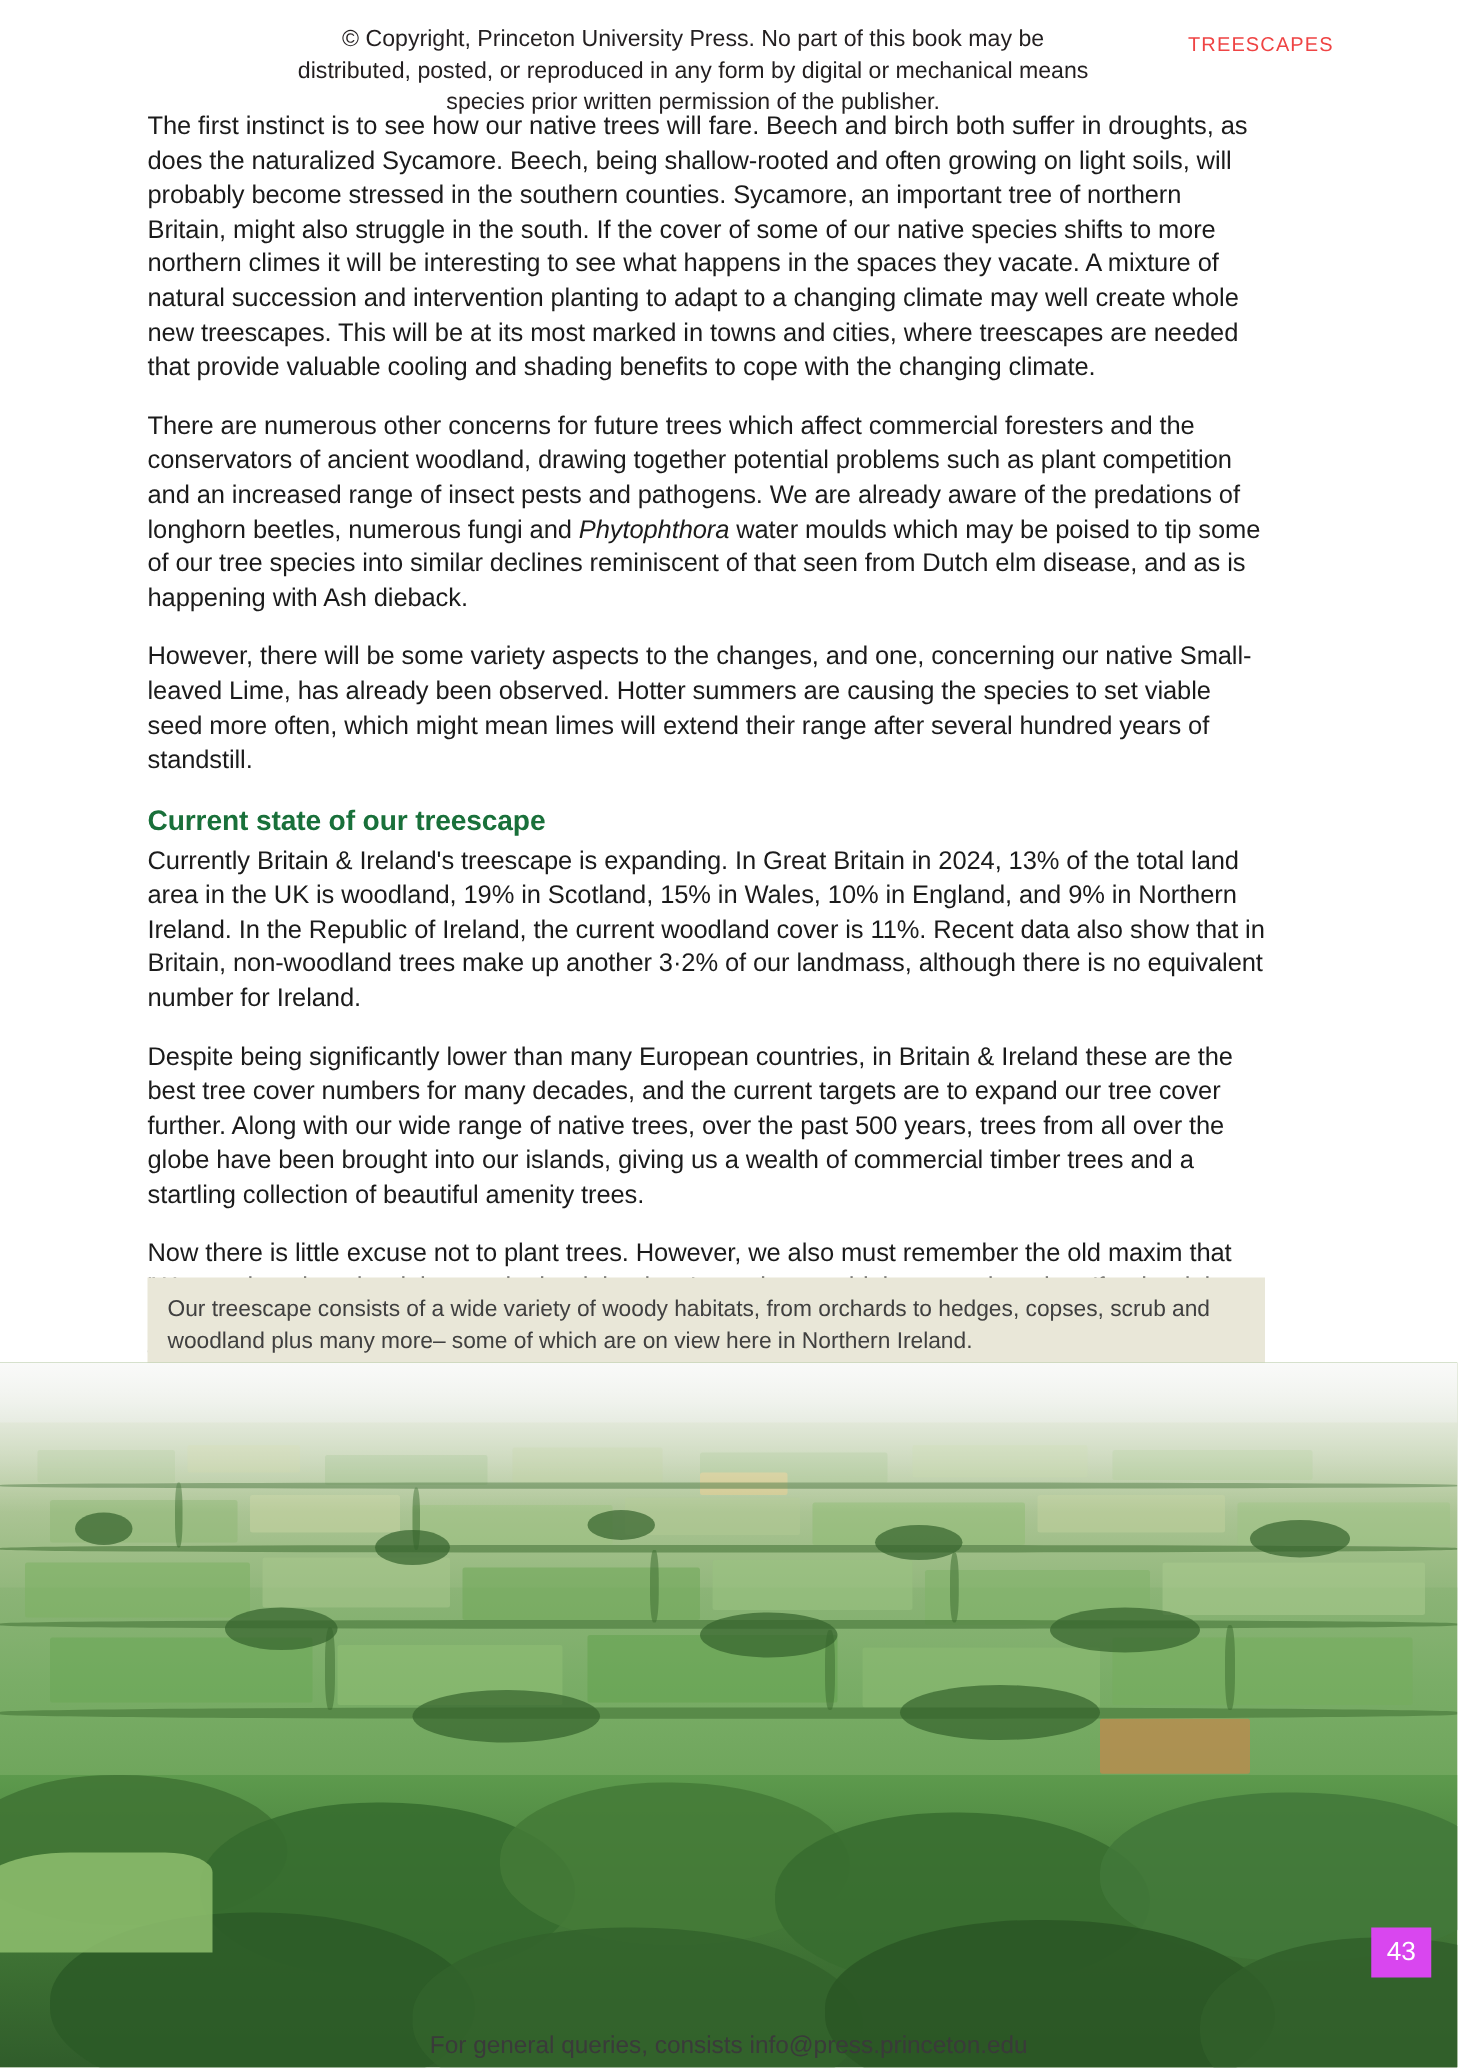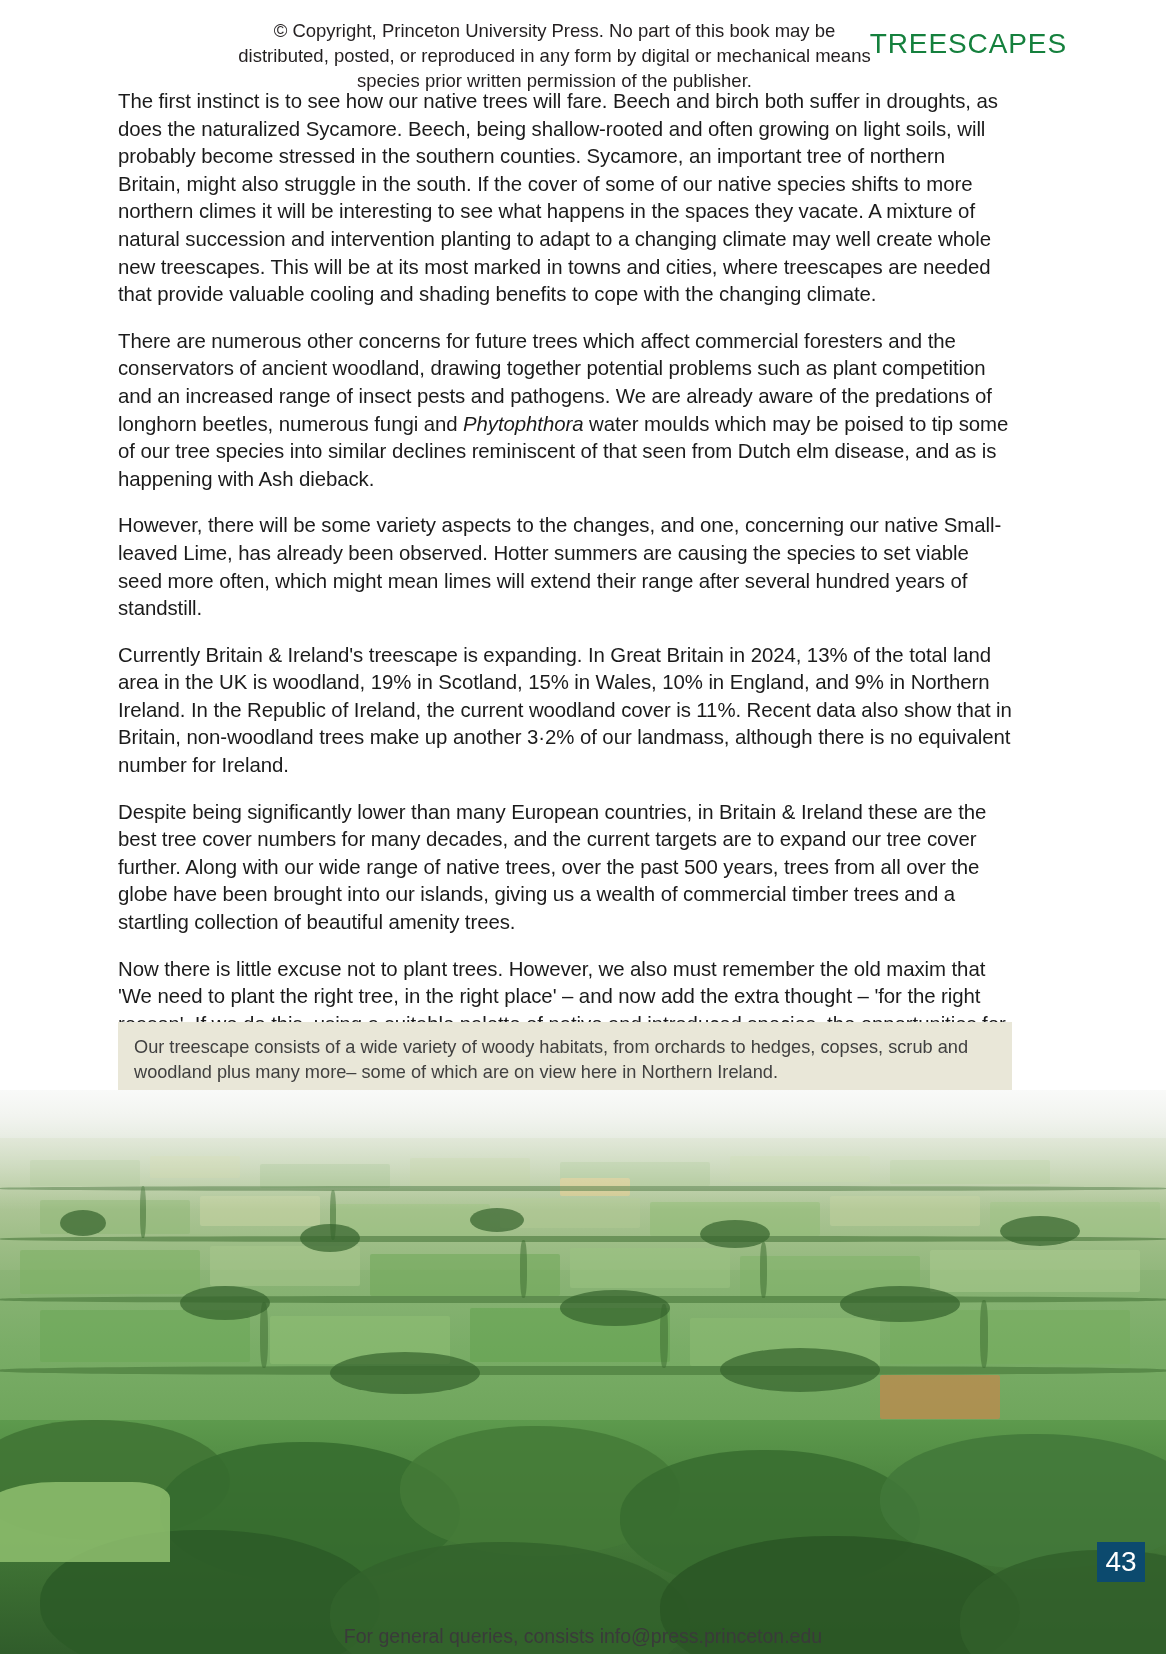--- a/index.html
+++ b/index.html
@@ -34,9 +34,9 @@
     position: absolute;
     top: 28px;
     right: 99px;
-    font-size: 28px;
+    font-size: 16px;
     letter-spacing: 0.9px;
-    color: #15803d;
+    color: #ef4444;
     font-family: "Liberation Sans", sans-serif;
     text-align: center;
   }

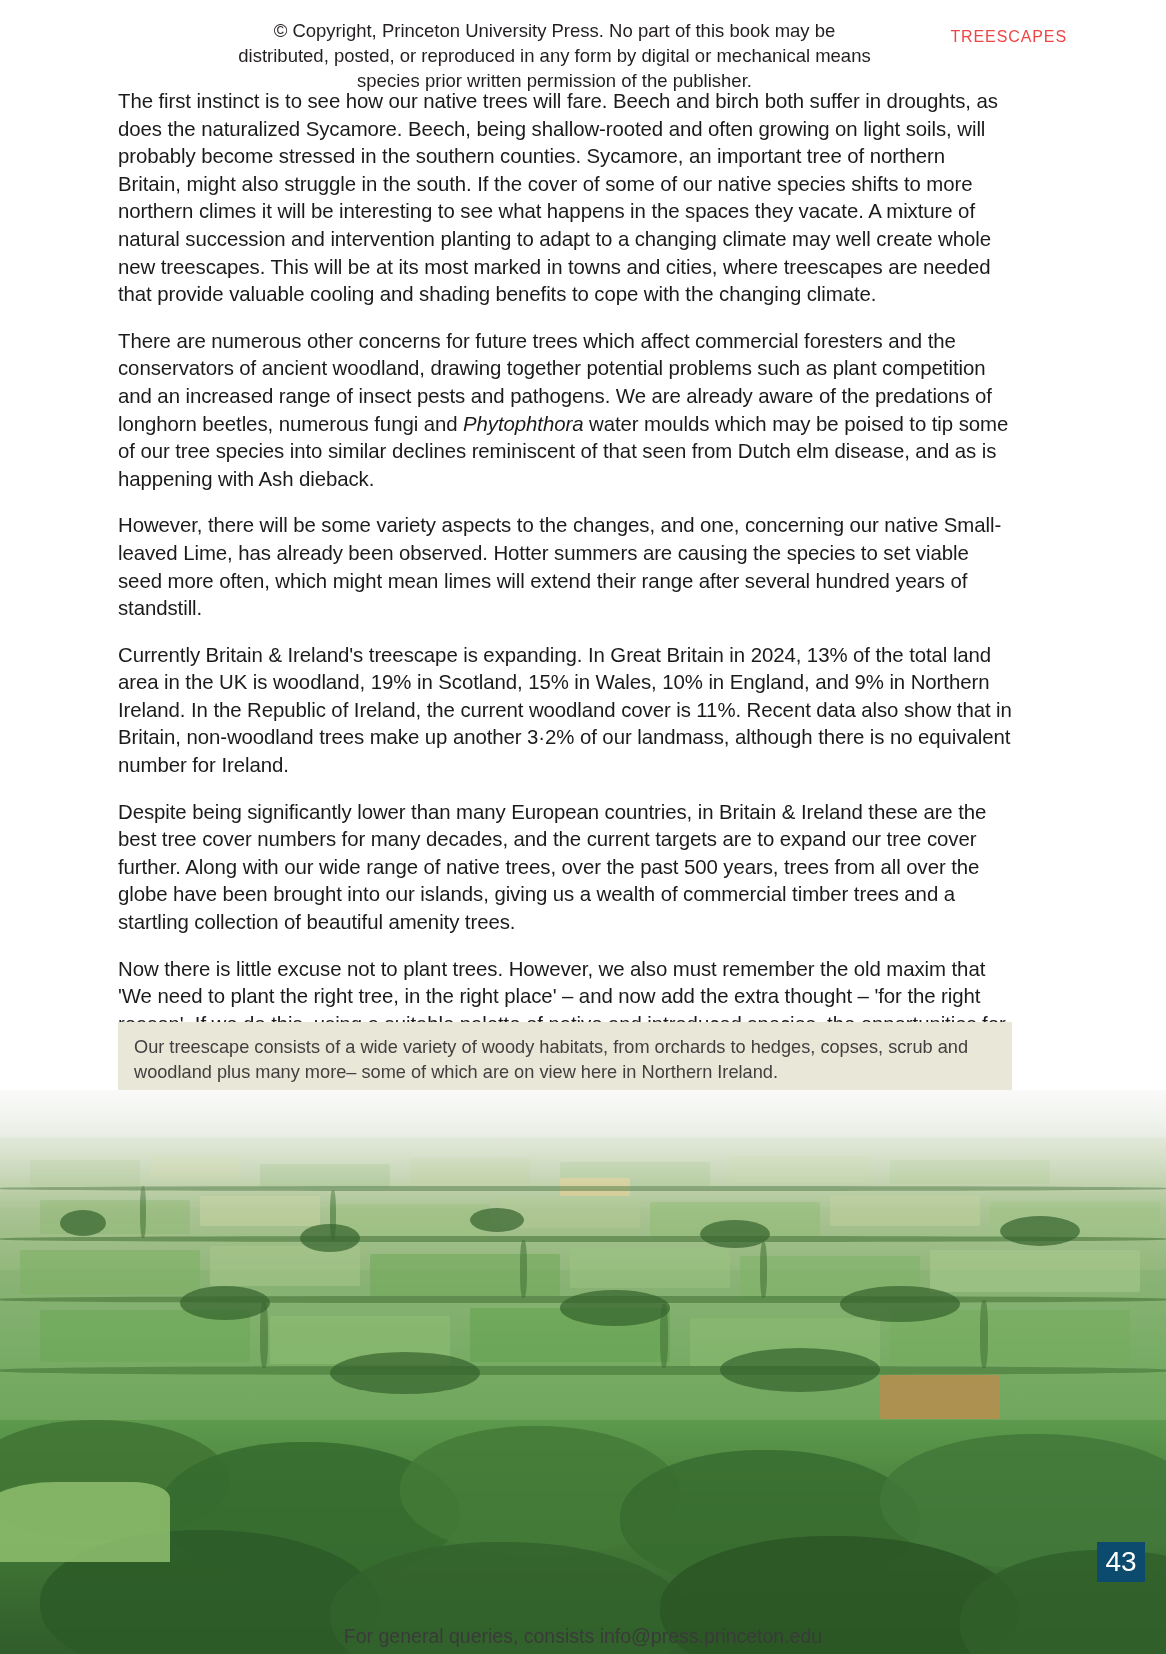--- a/index.html
+++ b/index.html
@@ -188,6 +188,7 @@
 
   <p>However, there will be some variety aspects to the changes, and one, concerning our native Small-leaved Lime, has already been observed. Hotter summers are causing the species to set viable seed more often, which might mean limes will extend their range after several hundred years of standstill.</p>
 
+  <h2 class="section-heading">Current state of our treescape</h2>
 
   <p>Currently Britain &amp; Ireland's treescape is expanding. In Great Britain in 2024, 13% of the total land area in the UK is woodland, 19% in Scotland, 15% in Wales, 10% in England, and 9% in Northern Ireland. In the Republic of Ireland, the current woodland cover is 11%. Recent data also show that in Britain, non-woodland trees make up another 3·2% of our landmass, although there is no equivalent number for Ireland.</p>
 

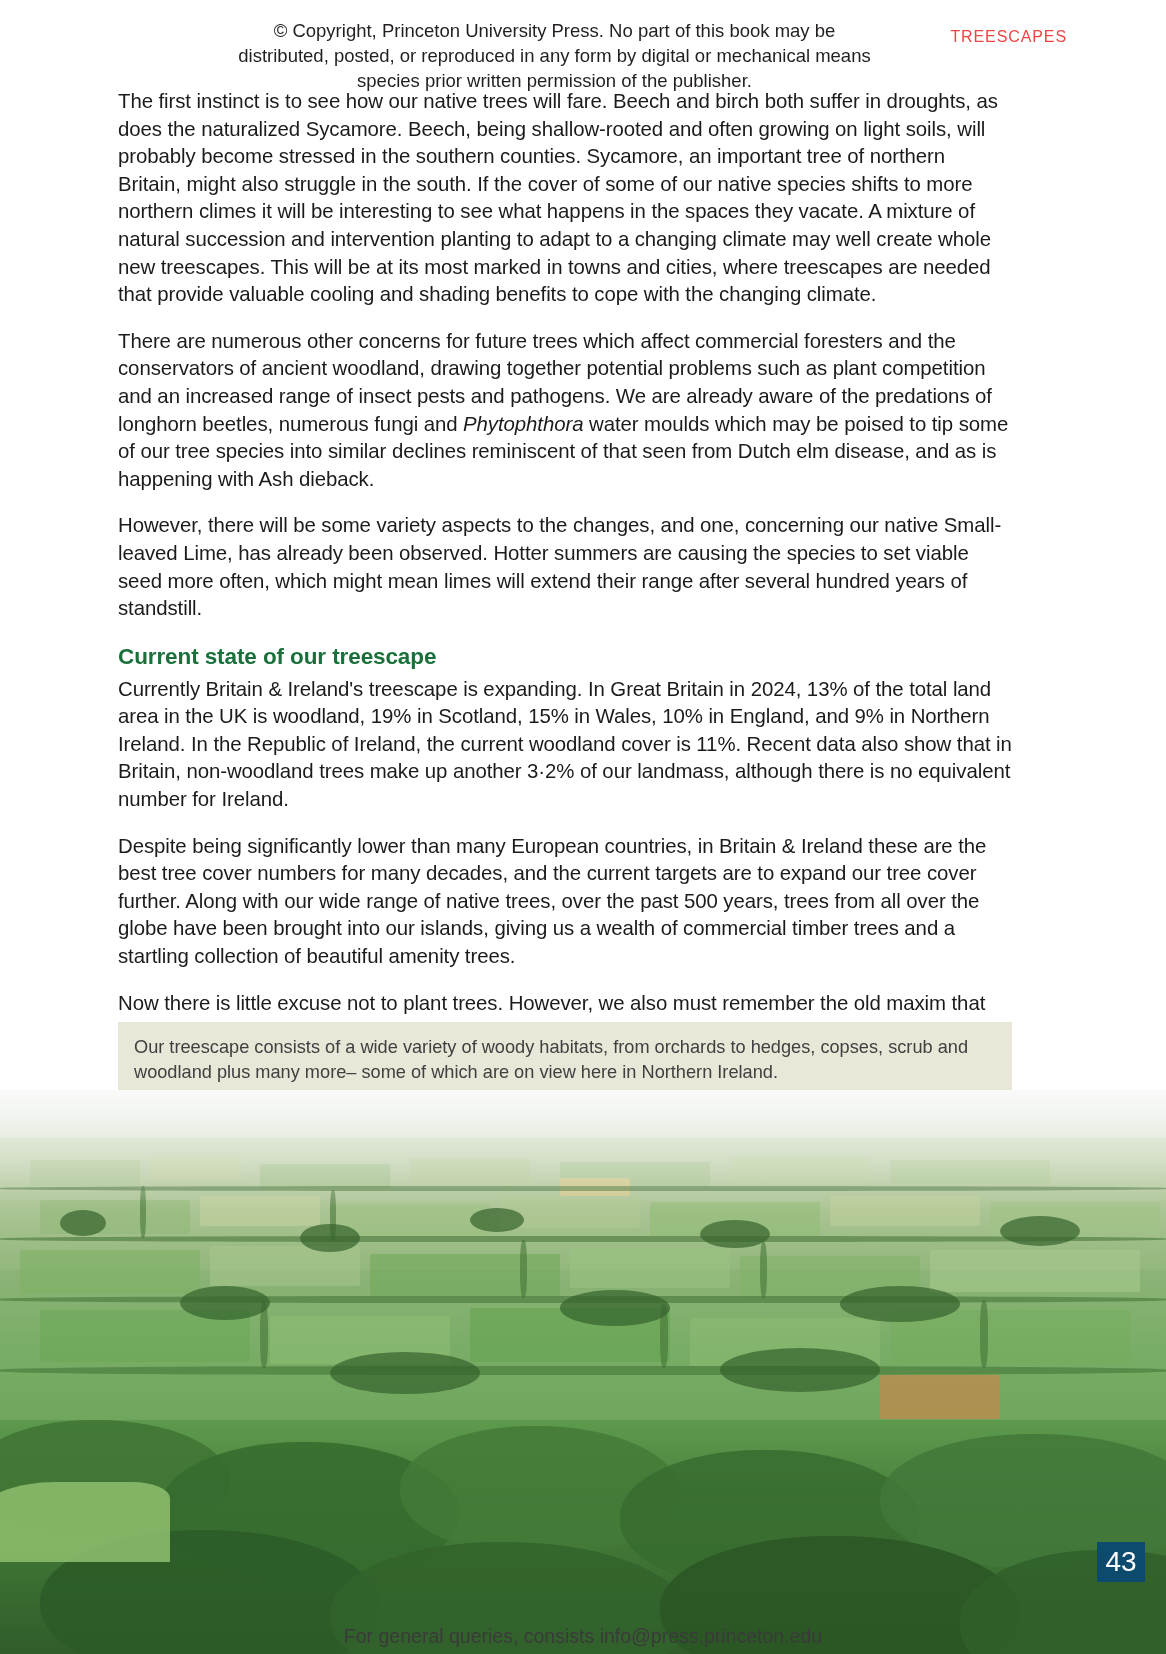--- a/index.html
+++ b/index.html
@@ -153,9 +153,9 @@
     bottom: 72px;
     width: 48px;
     height: 40px;
-    background: #0c4a6e;
+    background: #d946ef;
     color: #ffffff;
-    font-size: 28px;
+    font-size: 21px;
     display: flex;
     align-items: center;
     justify-content: center;

